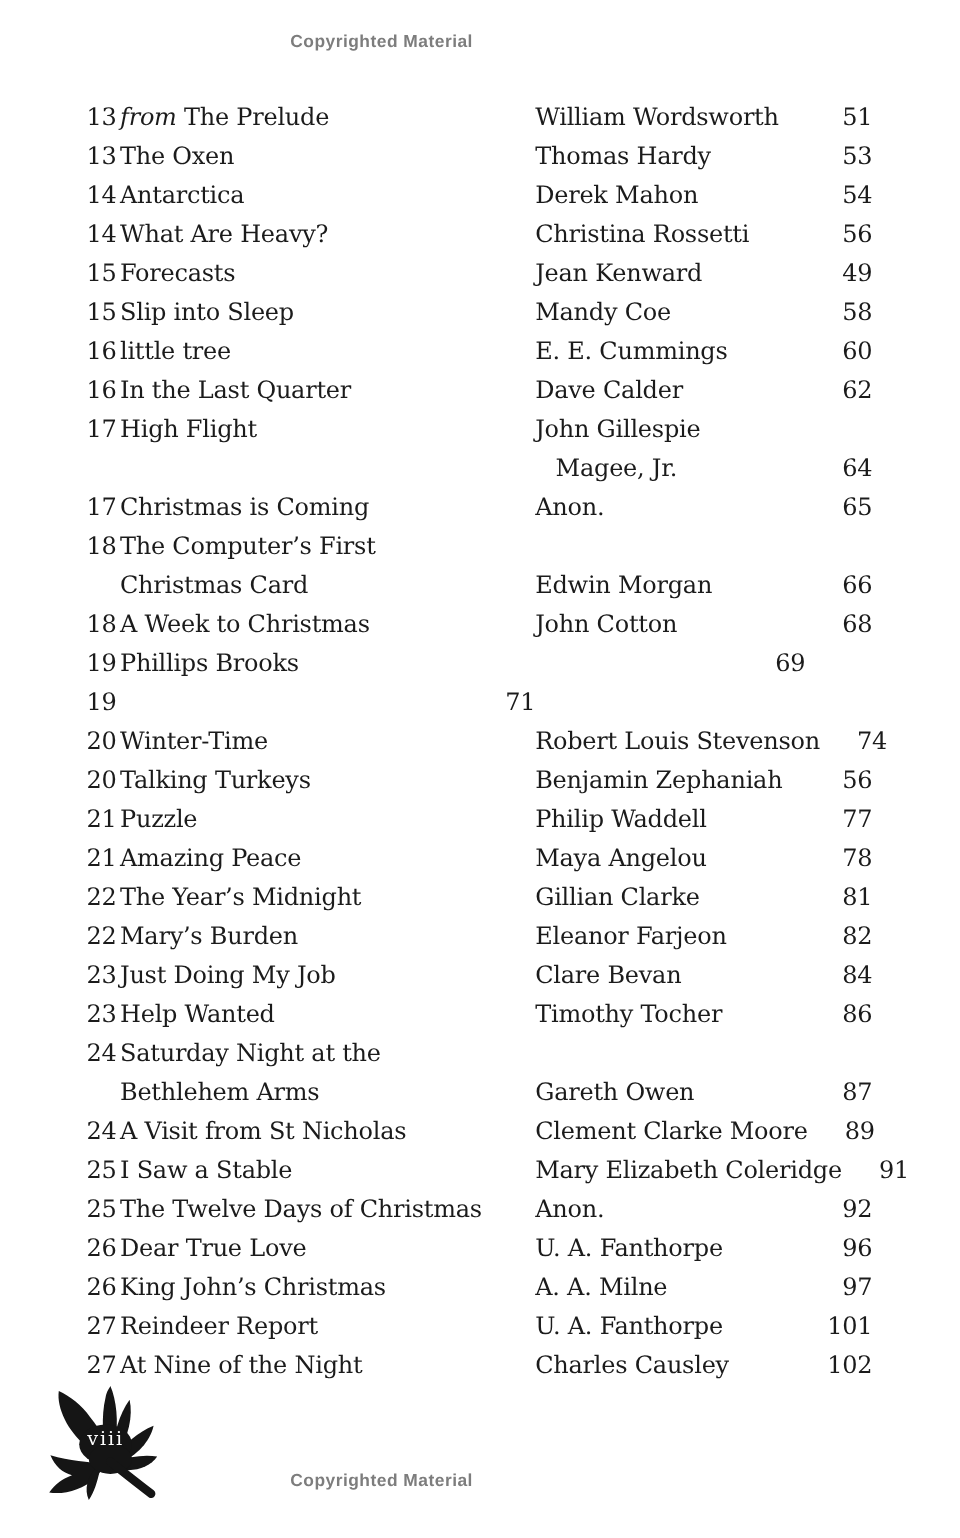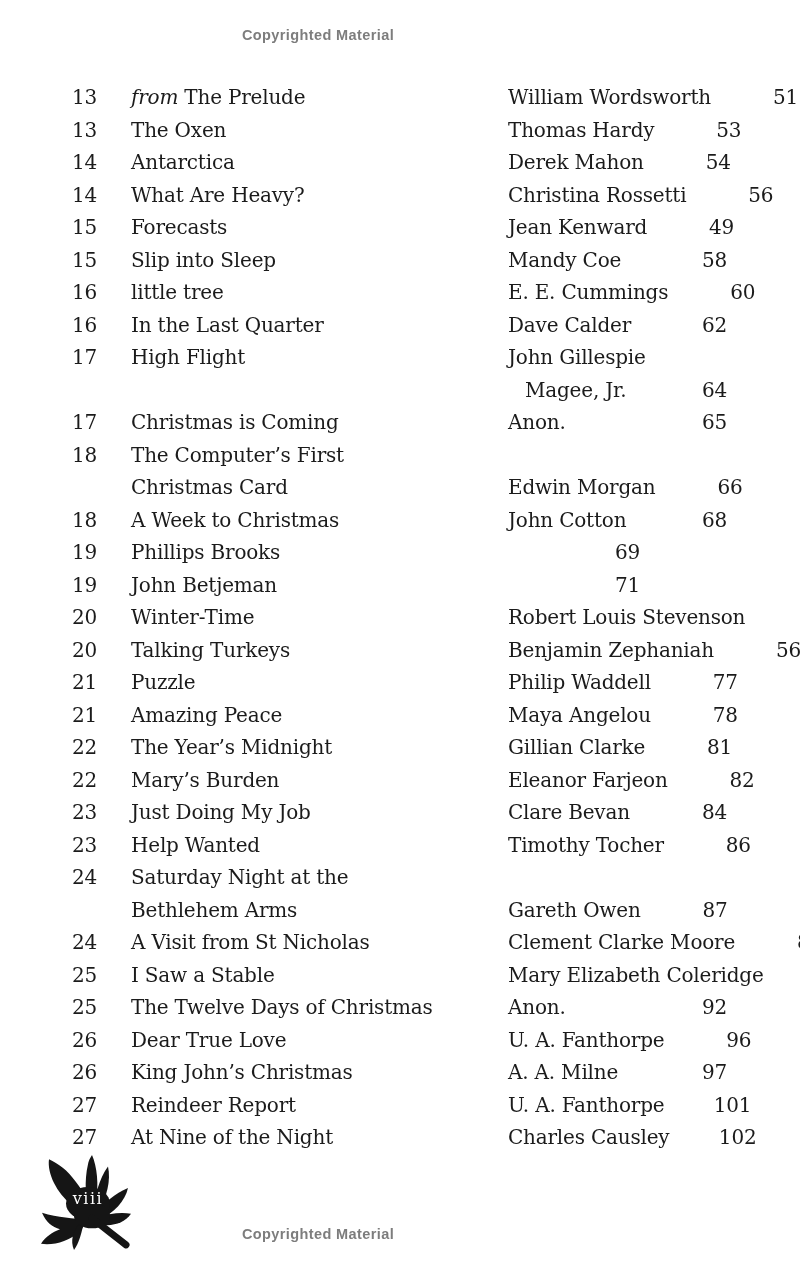--- a/index.html
+++ b/index.html
@@ -38,7 +38,6 @@
     height: 32.5px;
     line-height: 32.5px;
     white-space: nowrap;
-    gap: 31px;
   }
   .num { text-align: right; padding-right: 5px; }
   .title i { }

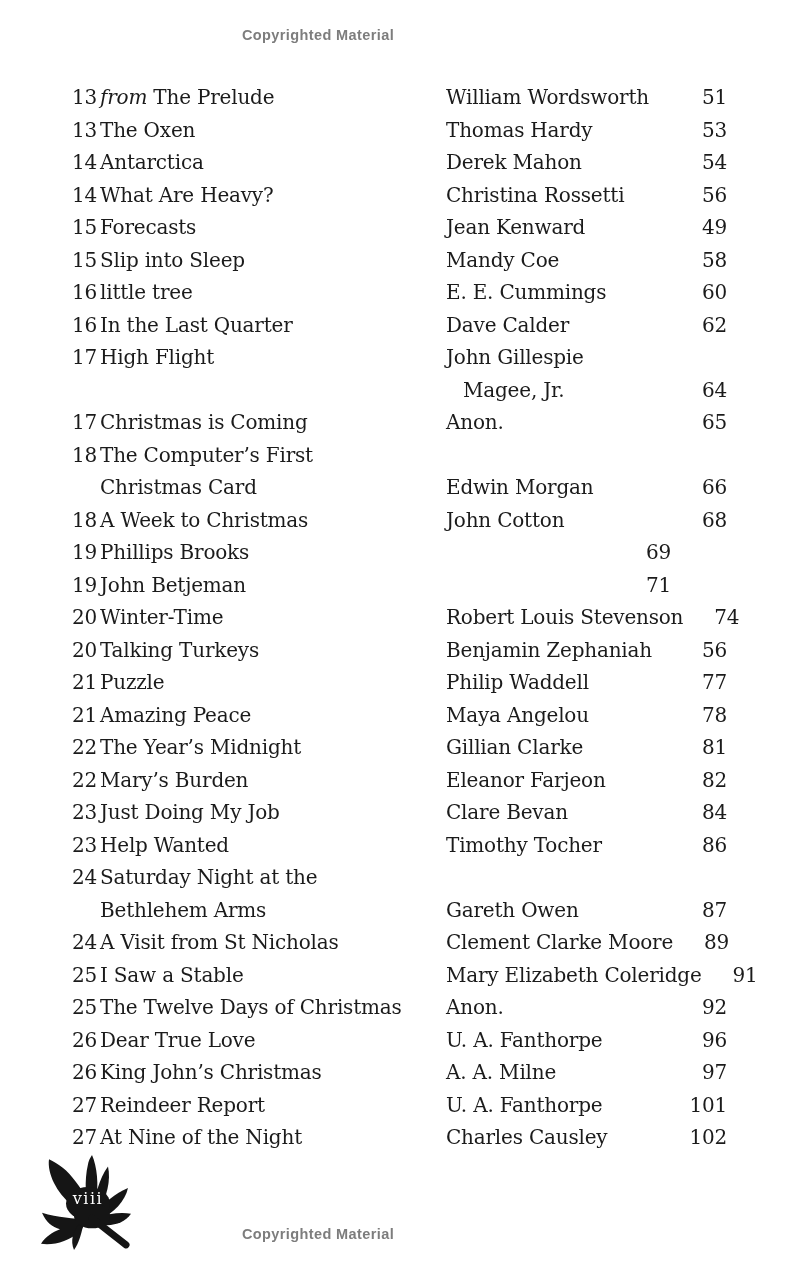--- a/index.html
+++ b/index.html
@@ -159,7 +159,6 @@
     </div>
     <div class="row">
       <div class="num">19</div>
-      <div class="author">John Betjeman</div>
       <div class="pagenum">71</div>
     </div>
     <div class="row">

